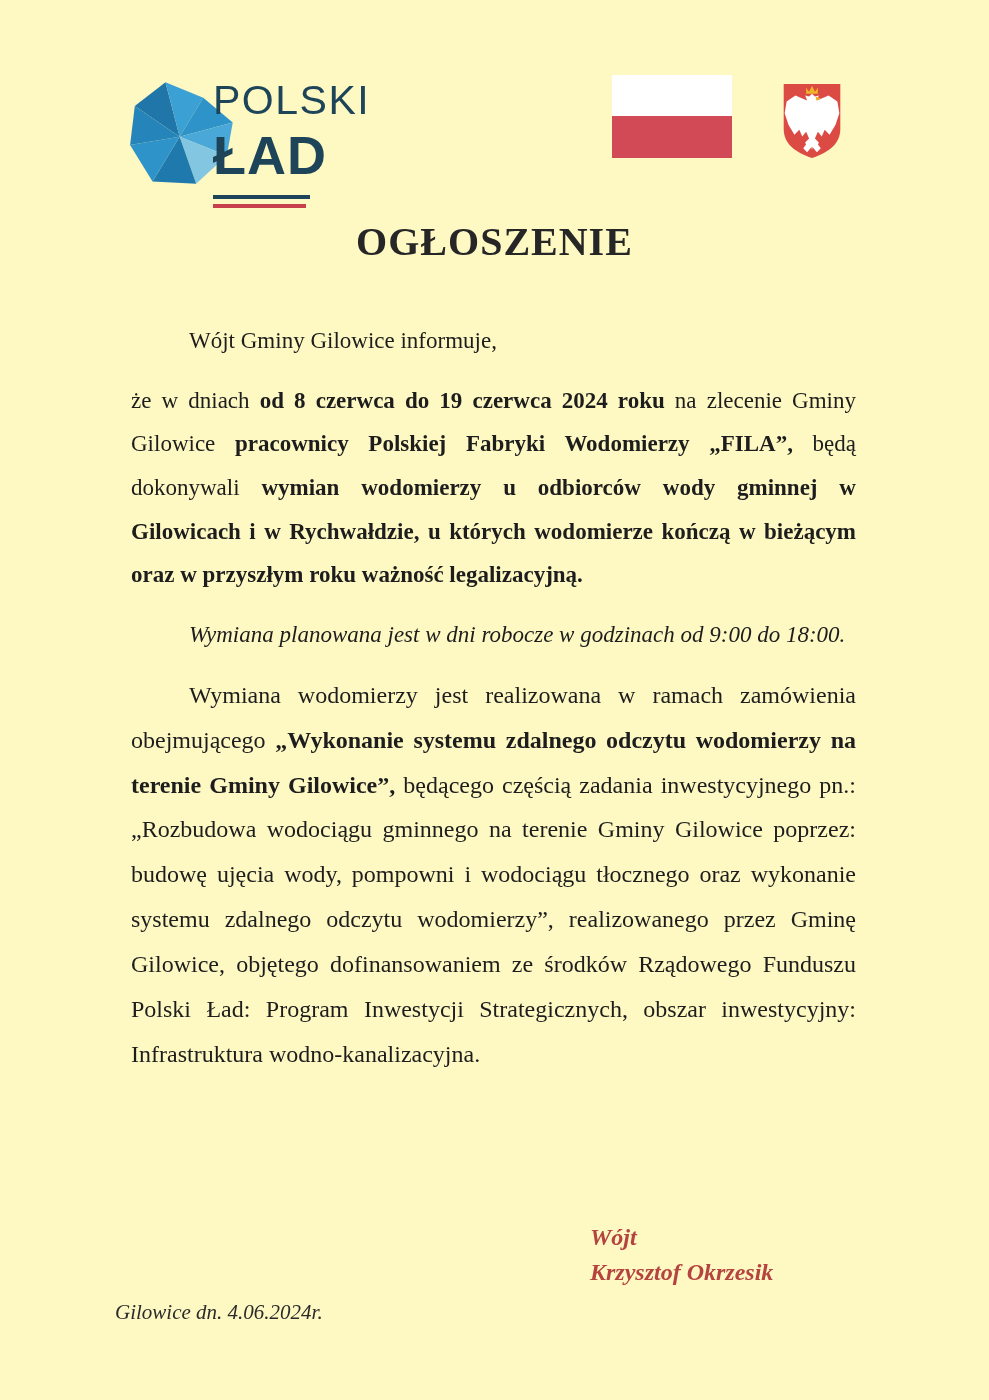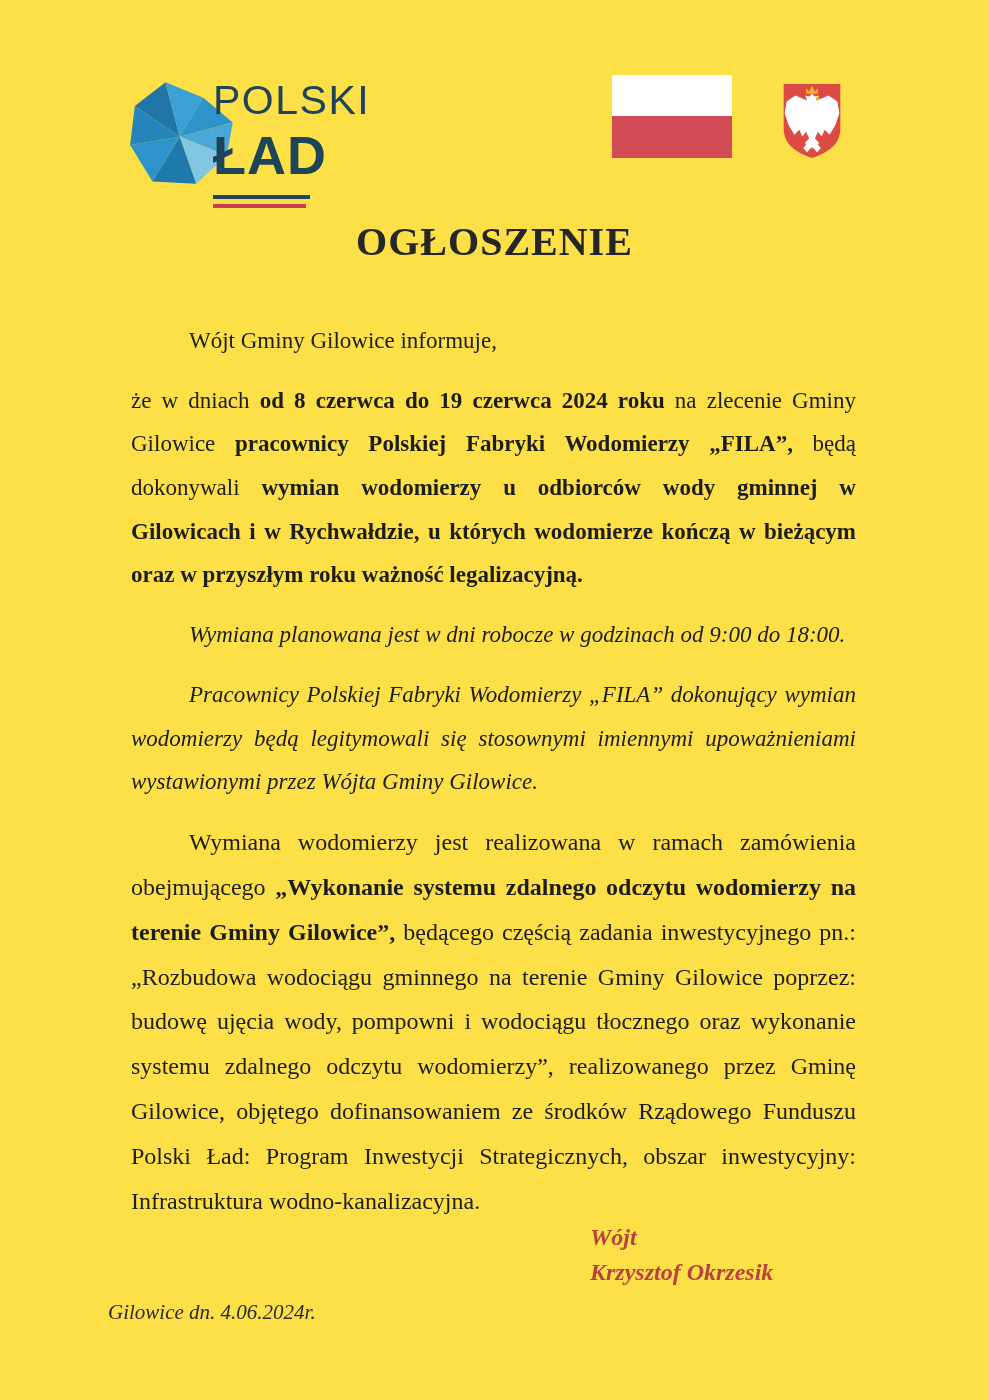--- a/index.html
+++ b/index.html
@@ -4,7 +4,7 @@
 <style>
   html,body{margin:0;padding:0;background:#e8e8e8;}
   .page{
-    position:relative;width:989px;height:1400px;margin:0 auto;background:#fde047;
+    position:relative;width:989px;height:1400px;margin:0 auto;background:#fef9c3;
     font-family:"Liberation Serif", serif;color:#1d1d1d;overflow:hidden;
     box-shadow:0 0 6px rgba(0,0,0,.25);
   }

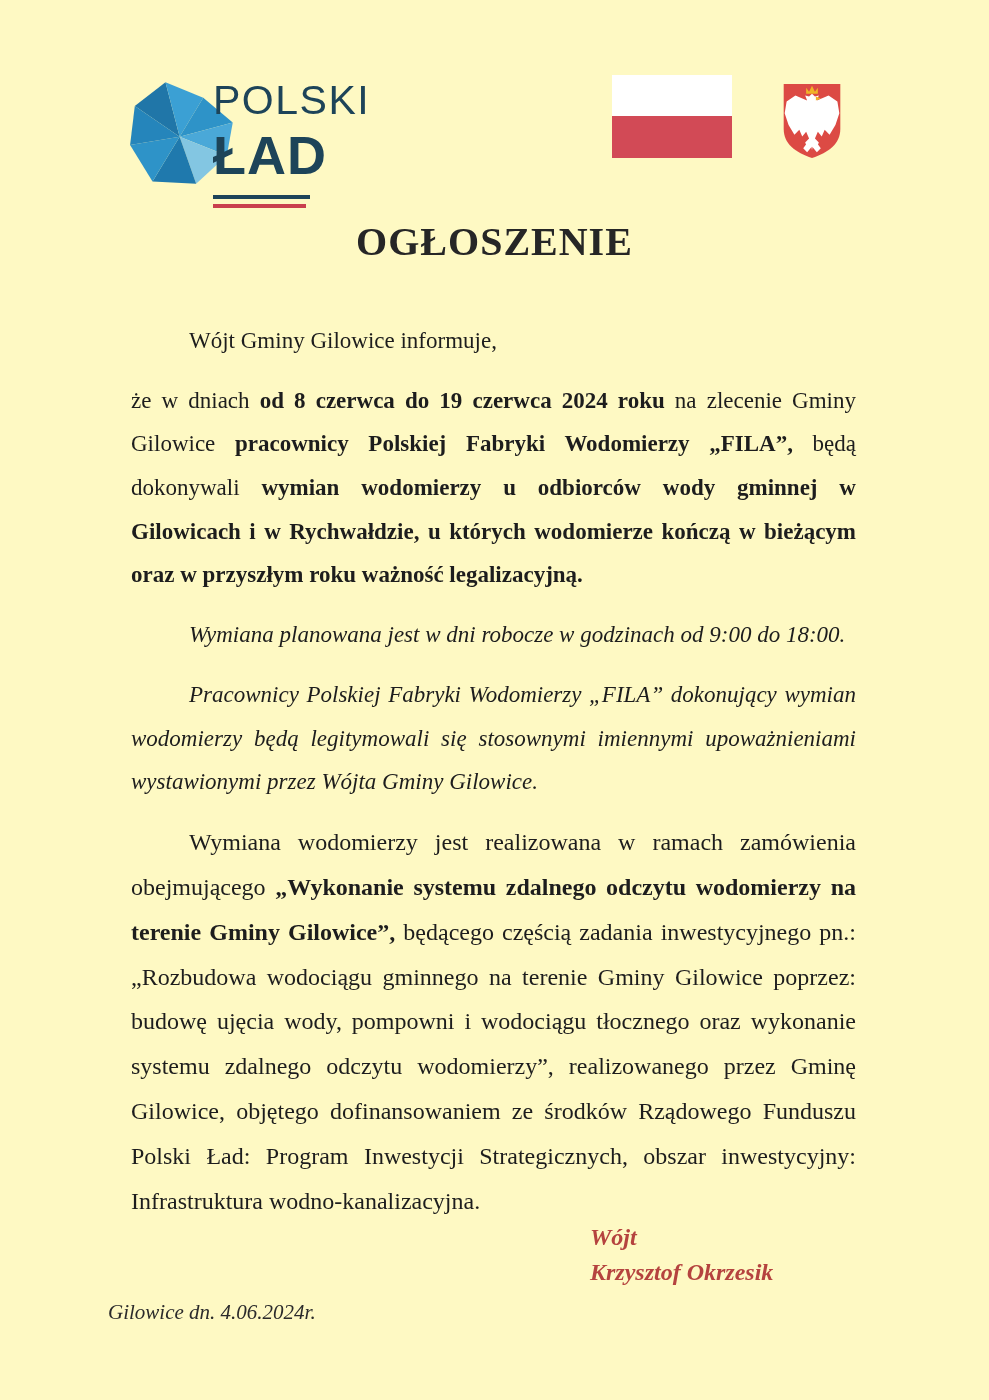--- a/index.html
+++ b/index.html
@@ -97,7 +97,6 @@
 
     <p class="p-main p-gap p-ind"><span>Wymiana planowana jest w dni robocze w godzinach od 9:00 do 18:00.</span></p>
 
-    <p class="p-main p-gap p-ind"><span>Pracownicy Polskiej Fabryki Wodomierzy „FILA” dokonujący wymian wodomierzy będą legitymowali się stosownymi imiennymi upoważnieniami wystawionymi przez Wójta Gminy Gilowice.</span></p>
 
     <p class="p-small"><span>Wymiana wodomierzy jest realizowana w ramach zamówienia obejmującego </span><span class="b">„Wykonanie systemu zdalnego odczytu wodomierzy na terenie Gminy Gilowice”,</span><span> będącego częścią zadania inwestycyjnego pn.:  „Rozbudowa wodociągu gminnego na terenie Gminy Gilowice poprzez: budowę ujęcia wody, pompowni i wodociągu tłocznego oraz wykonanie systemu zdalnego odczytu wodomierzy”, realizowanego przez Gminę Gilowice, objętego dofinansowaniem ze środków Rządowego Funduszu Polski Ład: Program Inwestycji  Strategicznych, obszar inwestycyjny: Infrastruktura wodno-kanalizacyjna.</span></p>
 

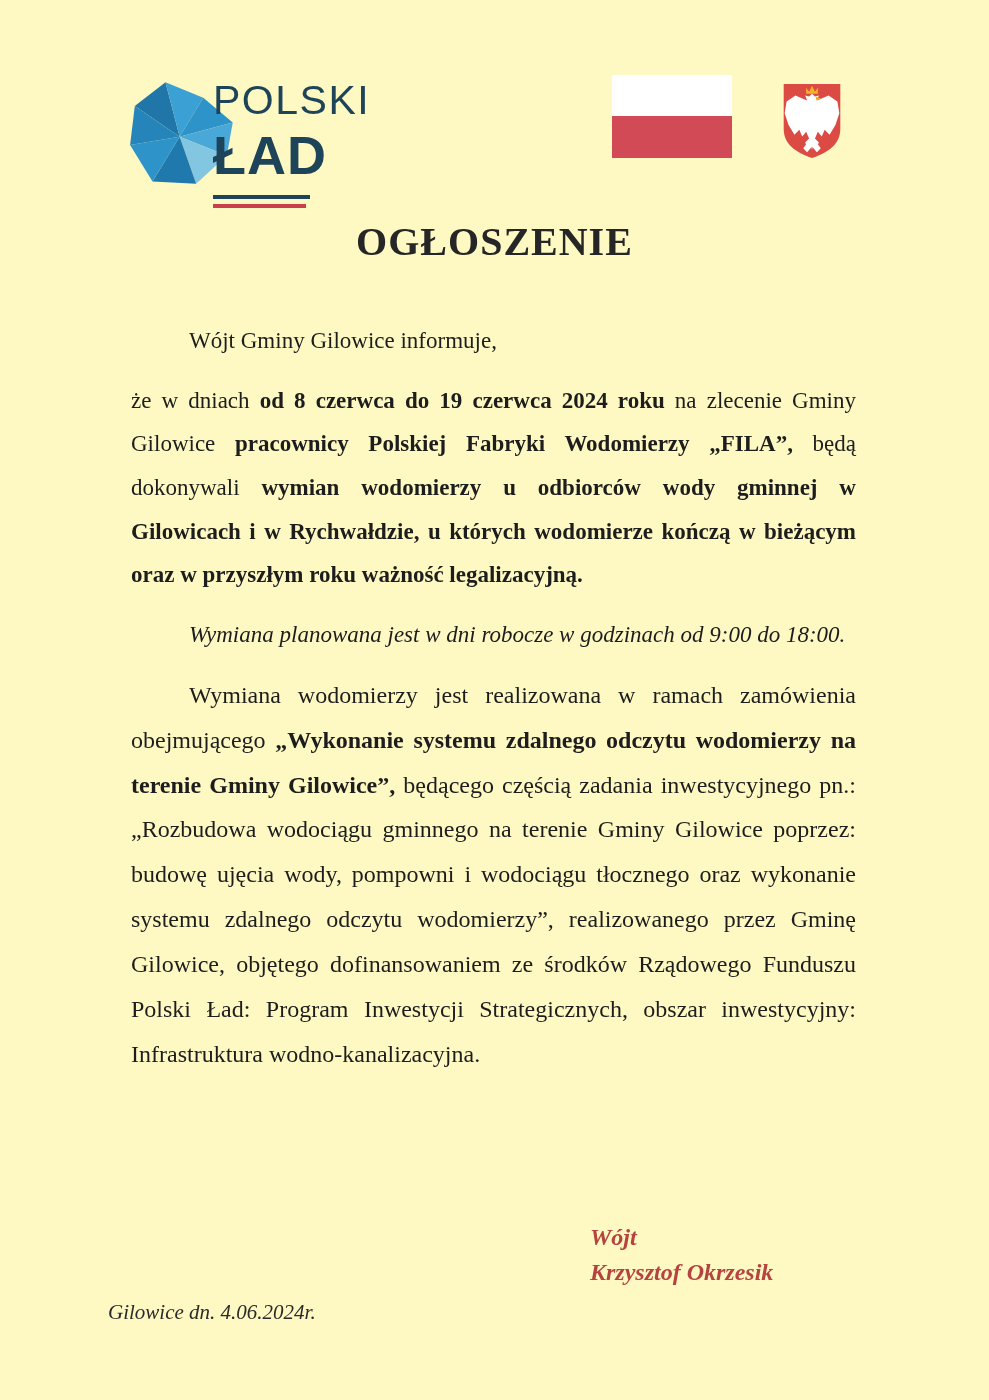--- a/index.html
+++ b/index.html
@@ -41,7 +41,7 @@
     color:#b5433f;font-weight:700;font-style:italic;font-size:24px;line-height:1.45;
   }
   .dateline{
-    position:absolute;left:108px;top:1300px;font-style:italic;font-size:21px;color:#2b2b2b;
+    position:absolute;left:115px;top:1300px;font-style:italic;font-size:21px;color:#2b2b2b;
   }
 </style>
 </head>

